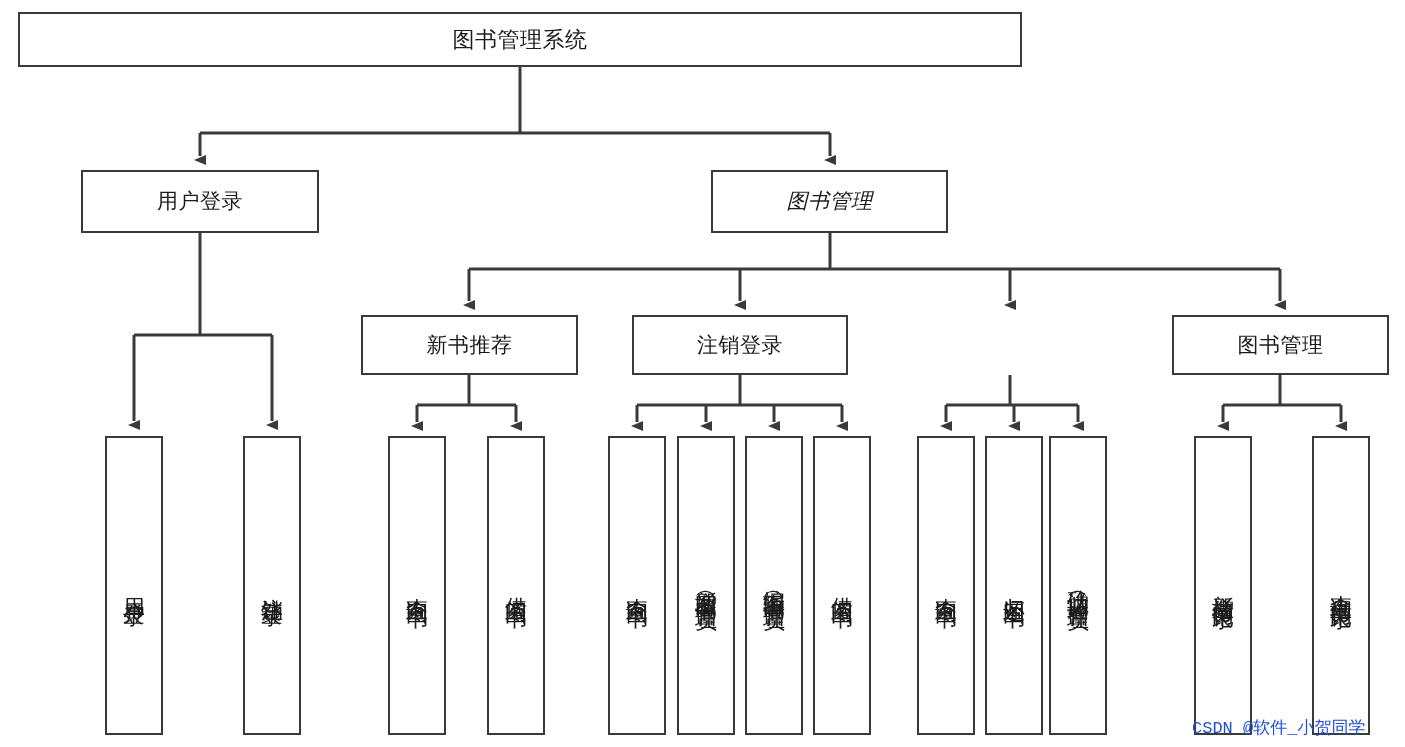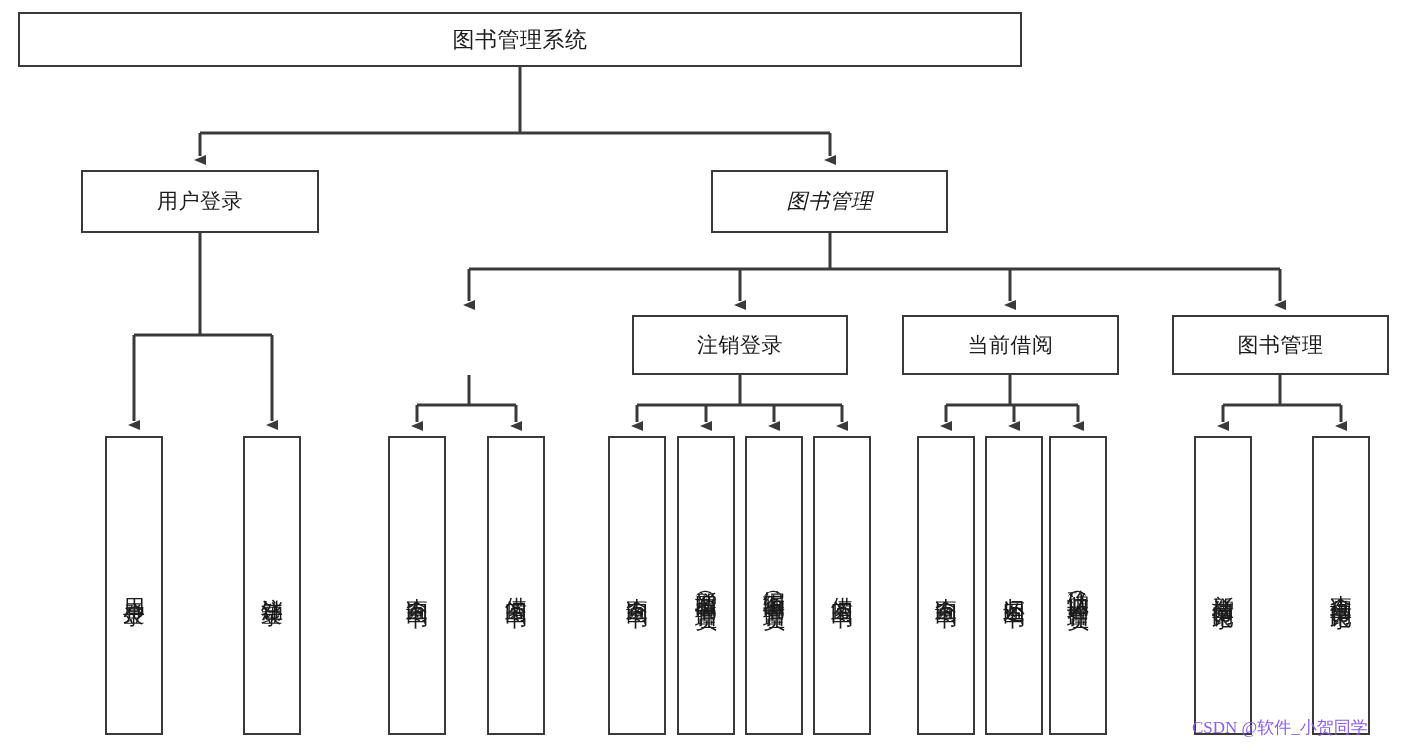--- a/index.html
+++ b/index.html
@@ -156,6 +156,9 @@
     <span class="node-label">图书管理</span>
   </div>
 
+  <div class="node horiz" style="left:361px; top:315px; width:217px; height:60px;">
+    <span class="node-label">新书推荐</span>
+  </div>
   <div class="node horiz" style="left:632px; top:315px; width:216px; height:60px;">
     <span class="node-label">注销登录</span>
   </div>

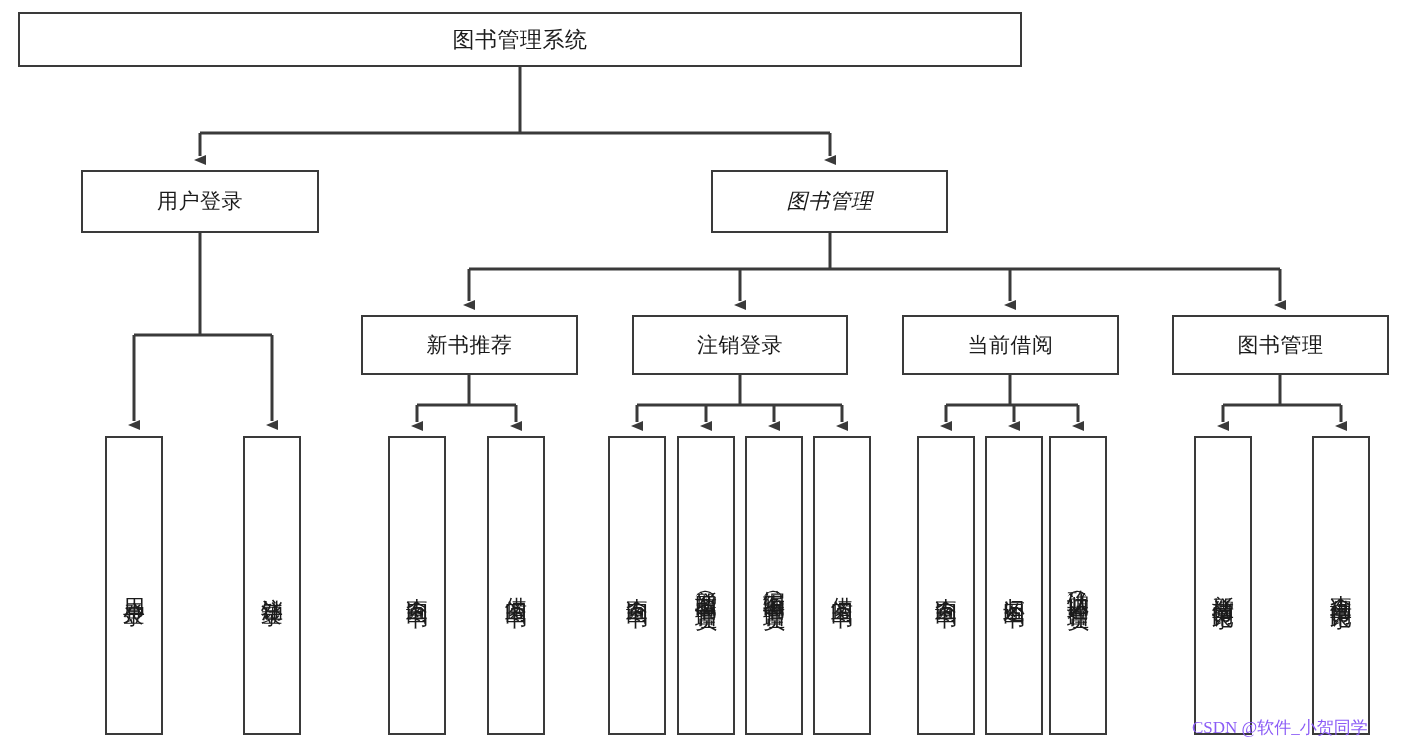--- a/index.html
+++ b/index.html
@@ -162,9 +162,6 @@
   <div class="node horiz" style="left:632px; top:315px; width:216px; height:60px;">
     <span class="node-label">注销登录</span>
   </div>
-  <div class="node horiz" style="left:902px; top:315px; width:217px; height:60px;">
-    <span class="node-label">当前借阅</span>
-  </div>
   <div class="node horiz" style="left:1172px; top:315px; width:217px; height:60px;">
     <span class="node-label">图书管理</span>
   </div>

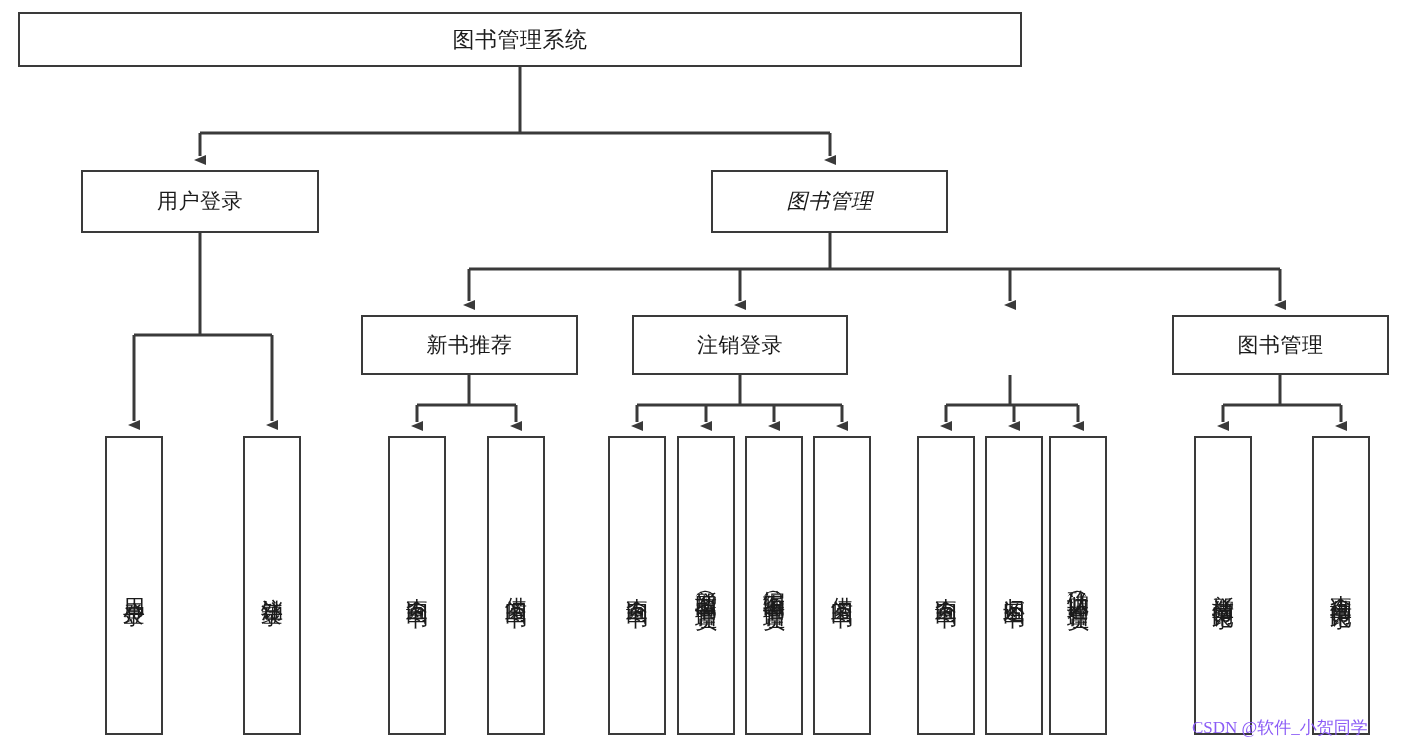--- a/index.html
+++ b/index.html
@@ -68,11 +68,11 @@
   }
   .watermark {
     position: absolute;
-    color: #8b5cf6;
+    color: #1d4ed8;
     font-size: 17px;
     white-space: nowrap;
     z-index: 3;
-    font-family: Liberation Serif, serif;
+    font-family: Liberation Mono, monospace;
   }
 </style>
 </head>

